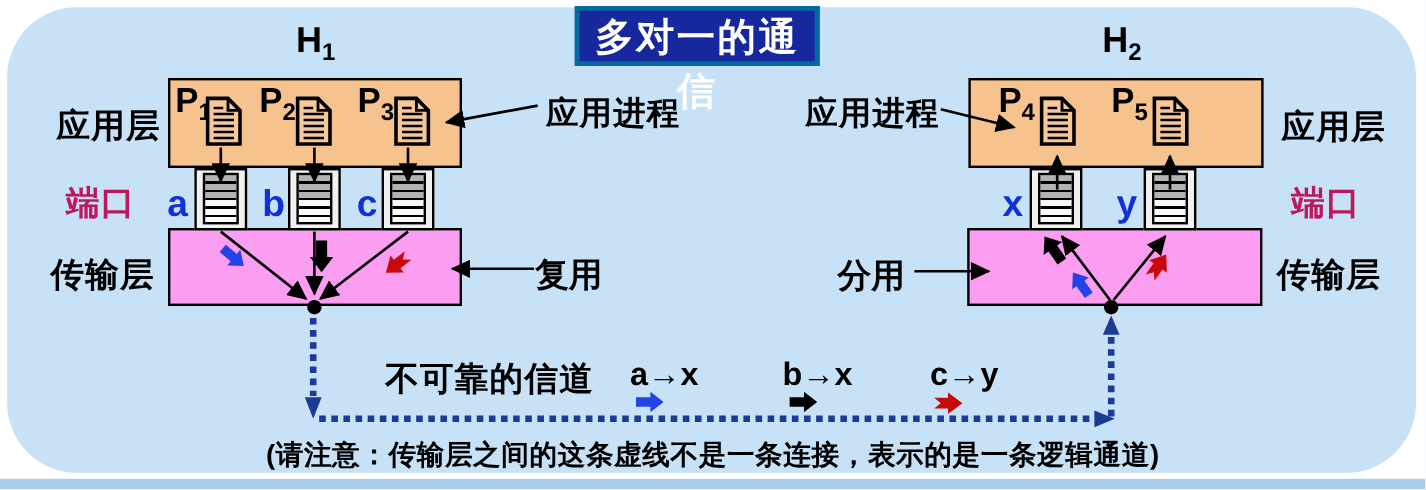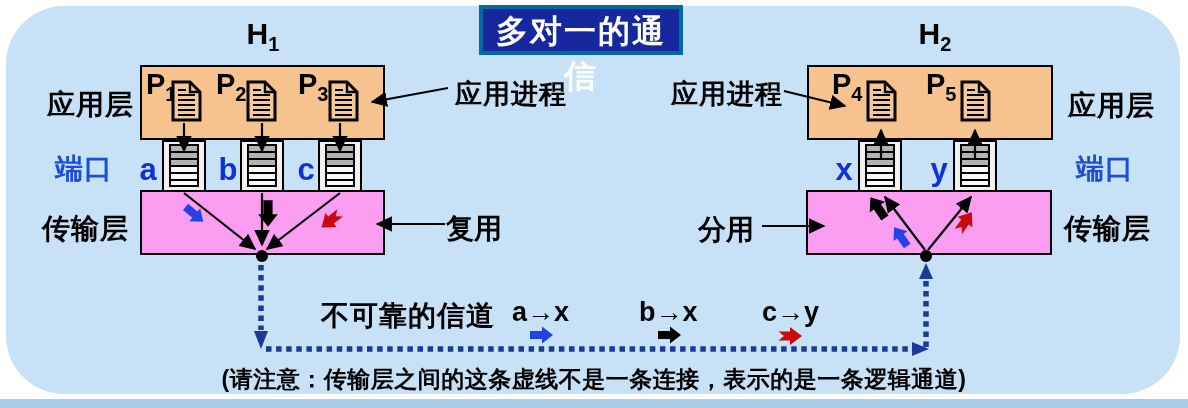--- a/index.html
+++ b/index.html
@@ -29,7 +29,7 @@
 
   .lbl{position:absolute;z-index:3;white-space:nowrap;}
   .layer{font-size:28px;letter-spacing:1px;}
-  .blue-txt{color:#1d4ed8;}
+  .blue-txt{color:#be185d;}
   .app-l{left:47px;top:86px;} .port-l{left:55px;top:150px;} .trans-l{left:42px;top:210px;}
   .app-r{left:1068px;top:87px;} .port-r{left:1076px;top:150px;} .trans-r{left:1064px;top:210px;}
 

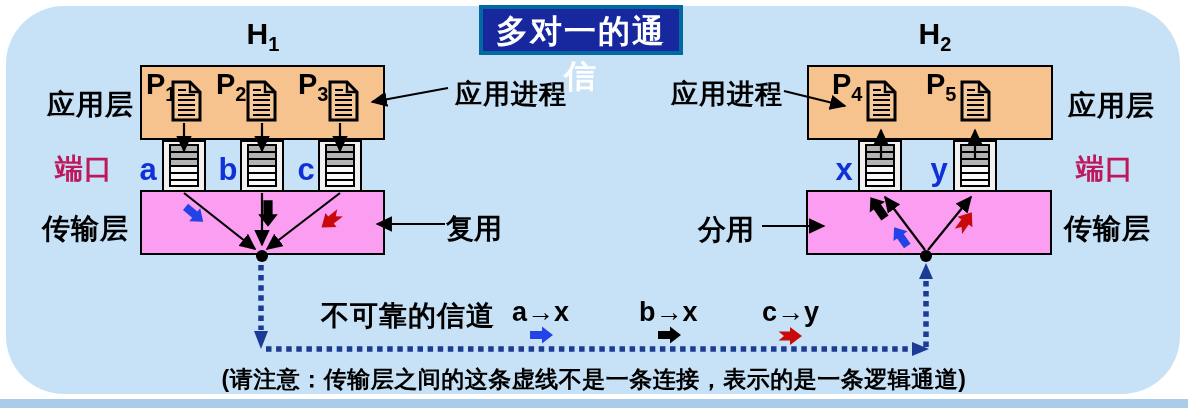--- a/index.html
+++ b/index.html
@@ -57,7 +57,7 @@
   .la{left:136px;} .lb{left:216px;} .lc{left:294px;} .lx{left:832px;} .ly{left:927px;}
 
   .channel-lbl{left:321px;top:297px;font-size:28px;letter-spacing:1px;}
-  .map{position:absolute;top:297px;font-size:27px;z-index:3;}
+  .map{position:absolute;top:297px;font-size:27px;z-index:3;margin-left:13px;}
   .m0{left:512px;} .m1{left:639px;} .m2{left:762px;}
 
   .note{position:absolute;left:0;top:364px;width:1188px;text-align:center;font-size:23px;z-index:3;letter-spacing:0.5px;}

